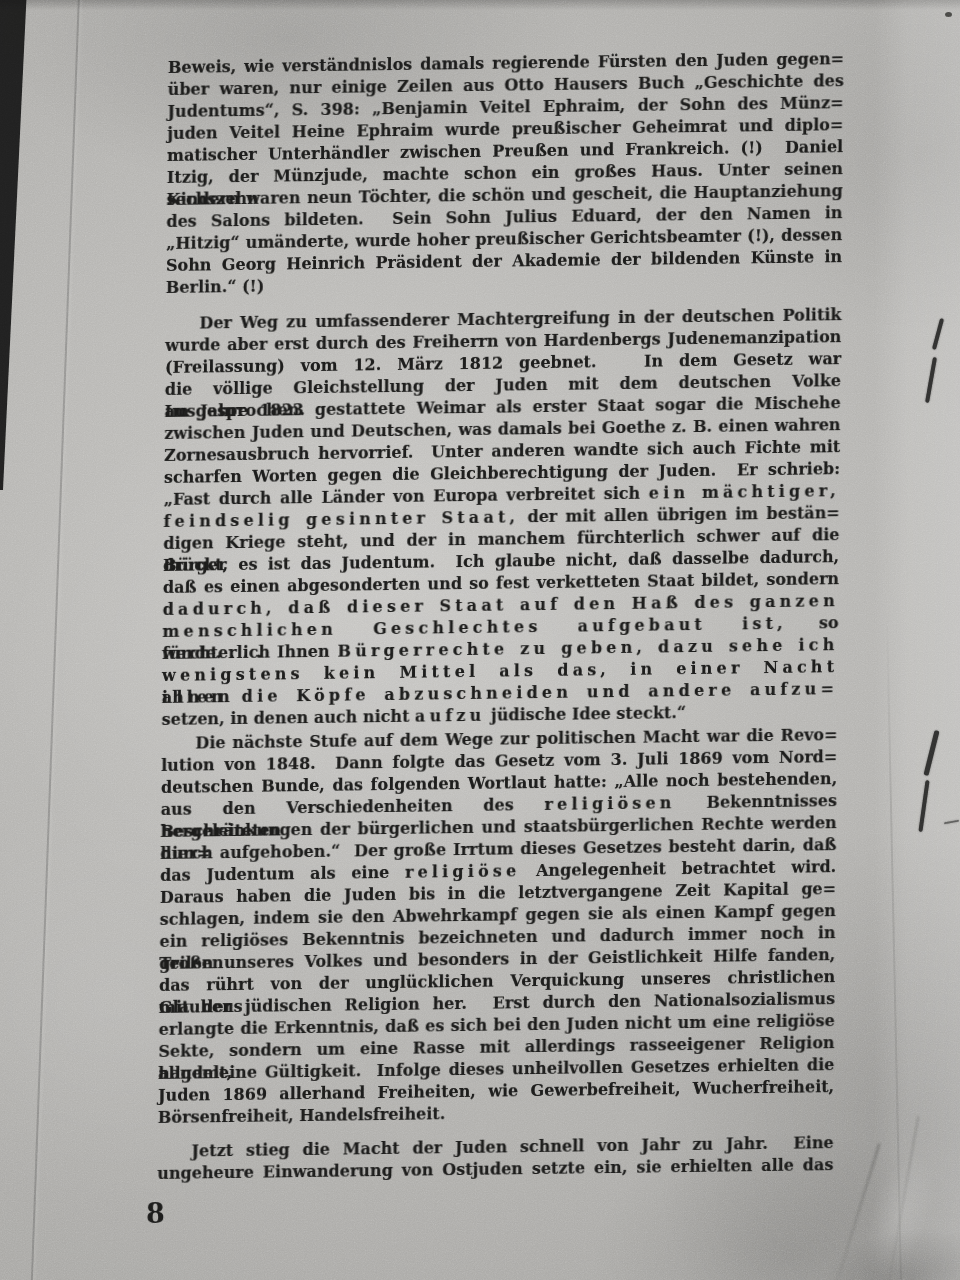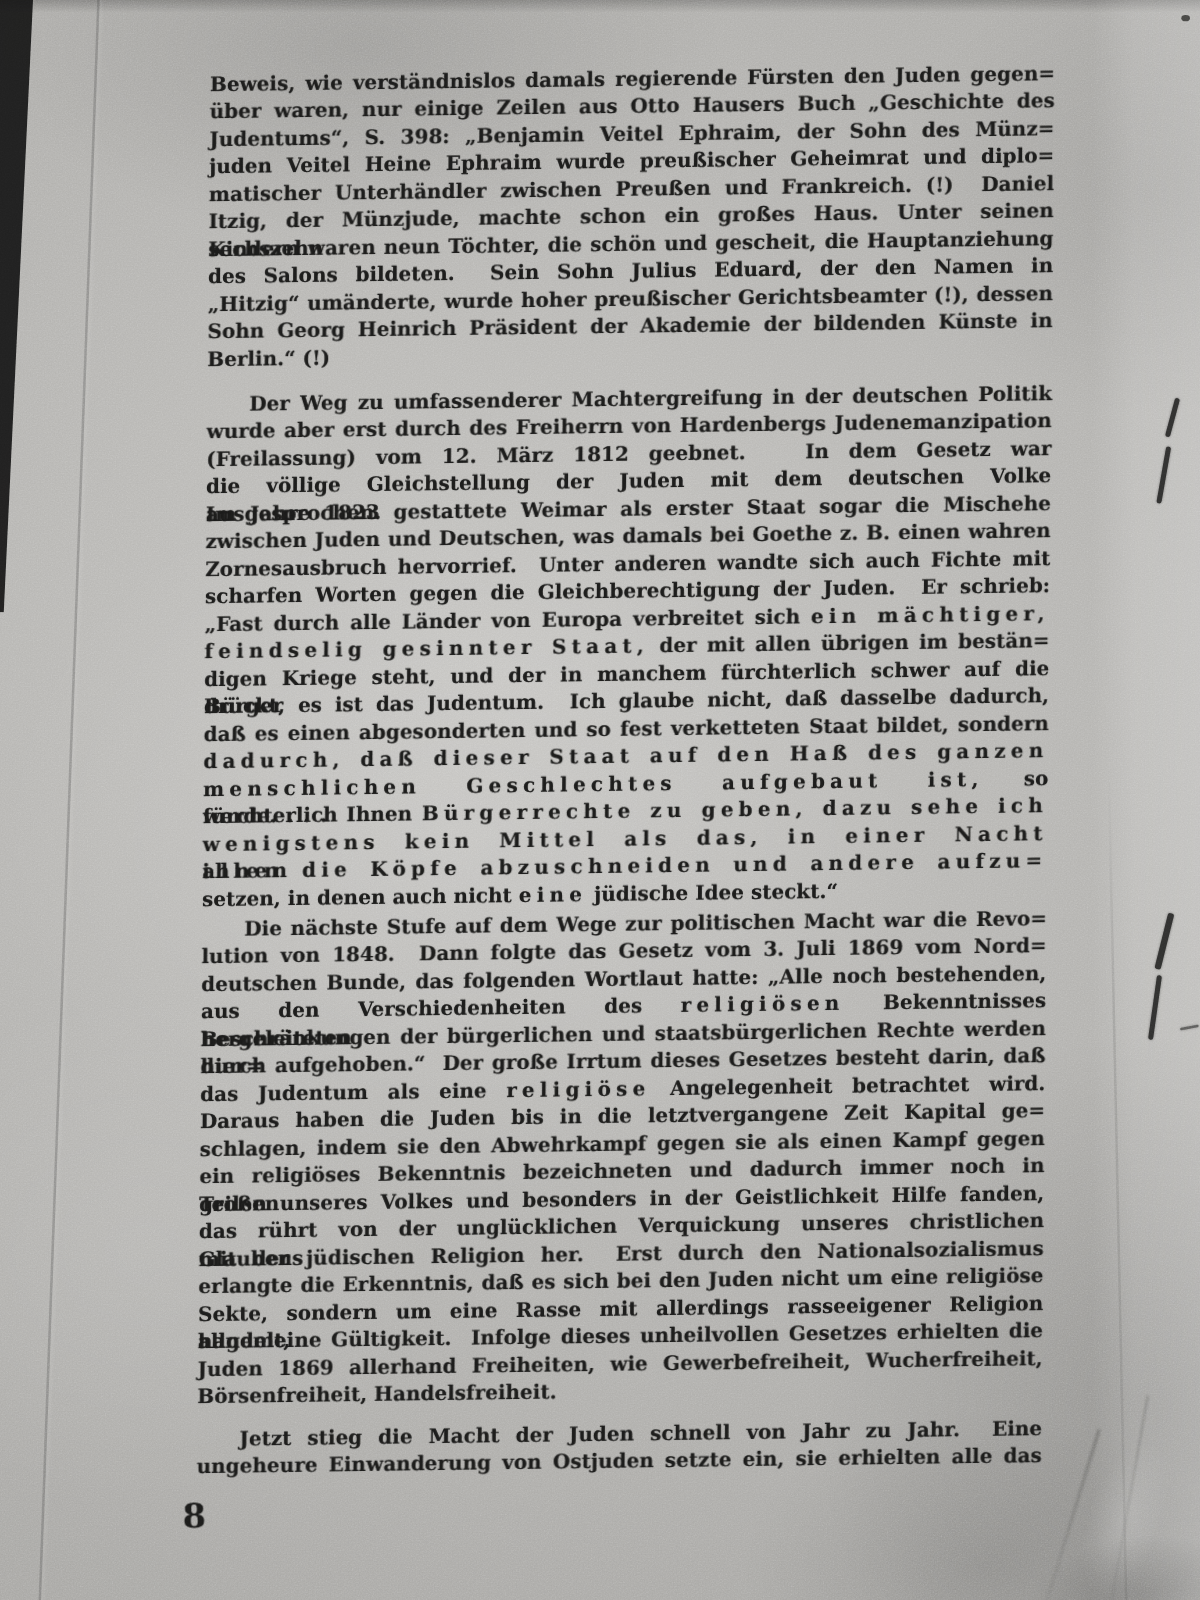--- a/index.html
+++ b/index.html
@@ -160,7 +160,7 @@
         <div class="line"><span>werde. . . .  Ihnen </span><span class="sp">Bürgerrechte zu geben, dazu sehe ich</span></div>
         <div class="line"><span class="sp">wenigstens kein Mittel als das, in einer Nacht ihnen</span></div>
         <div class="line"><span class="sp">allen die Köpfe abzuschneiden und andere aufzu=</span></div>
-        <div class="line last"><span>setzen, in denen auch nicht </span><span class="sp">eine</span><span> jüdische Idee steckt.“</span></div>
+        <div class="line last"><span>setzen, in denen auch nicht </span><span class="sp">aufzu</span><span> jüdische Idee steckt.“</span></div>
       </div>
       <div class="para">
         <div class="line indent"><span>Die nächste Stufe auf dem Wege zur politischen Macht war die Revo=</span></div>

